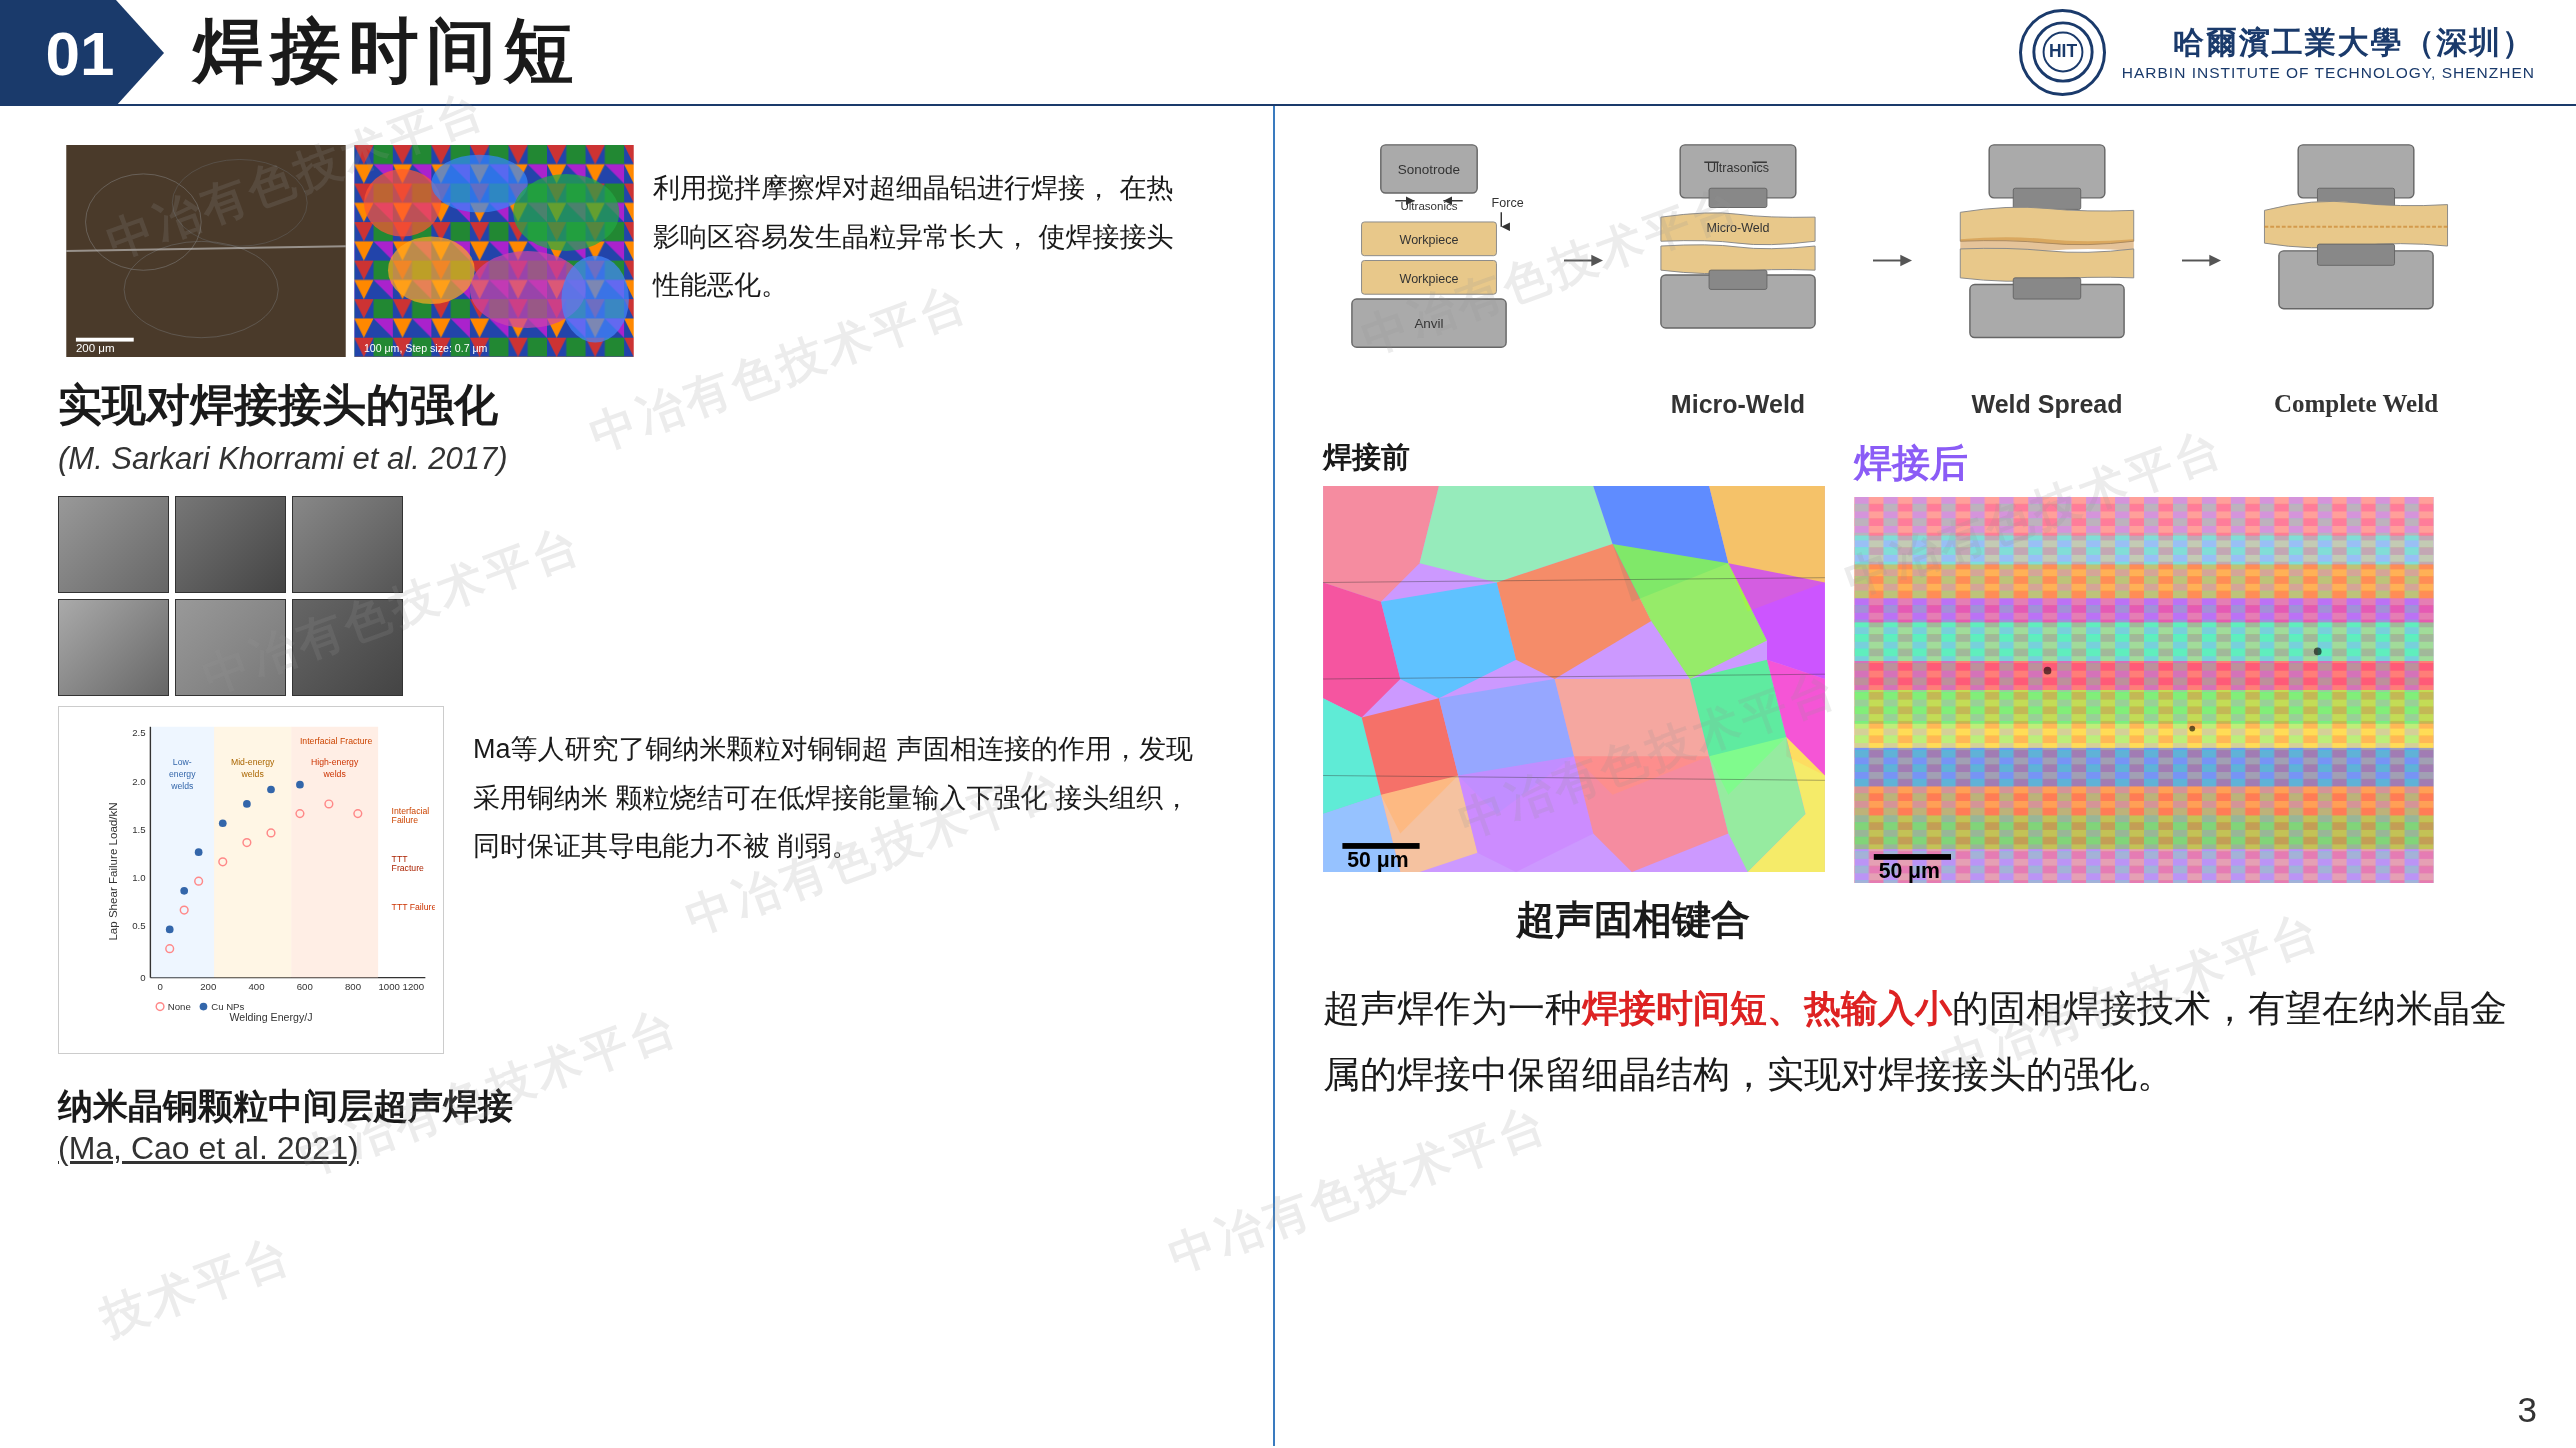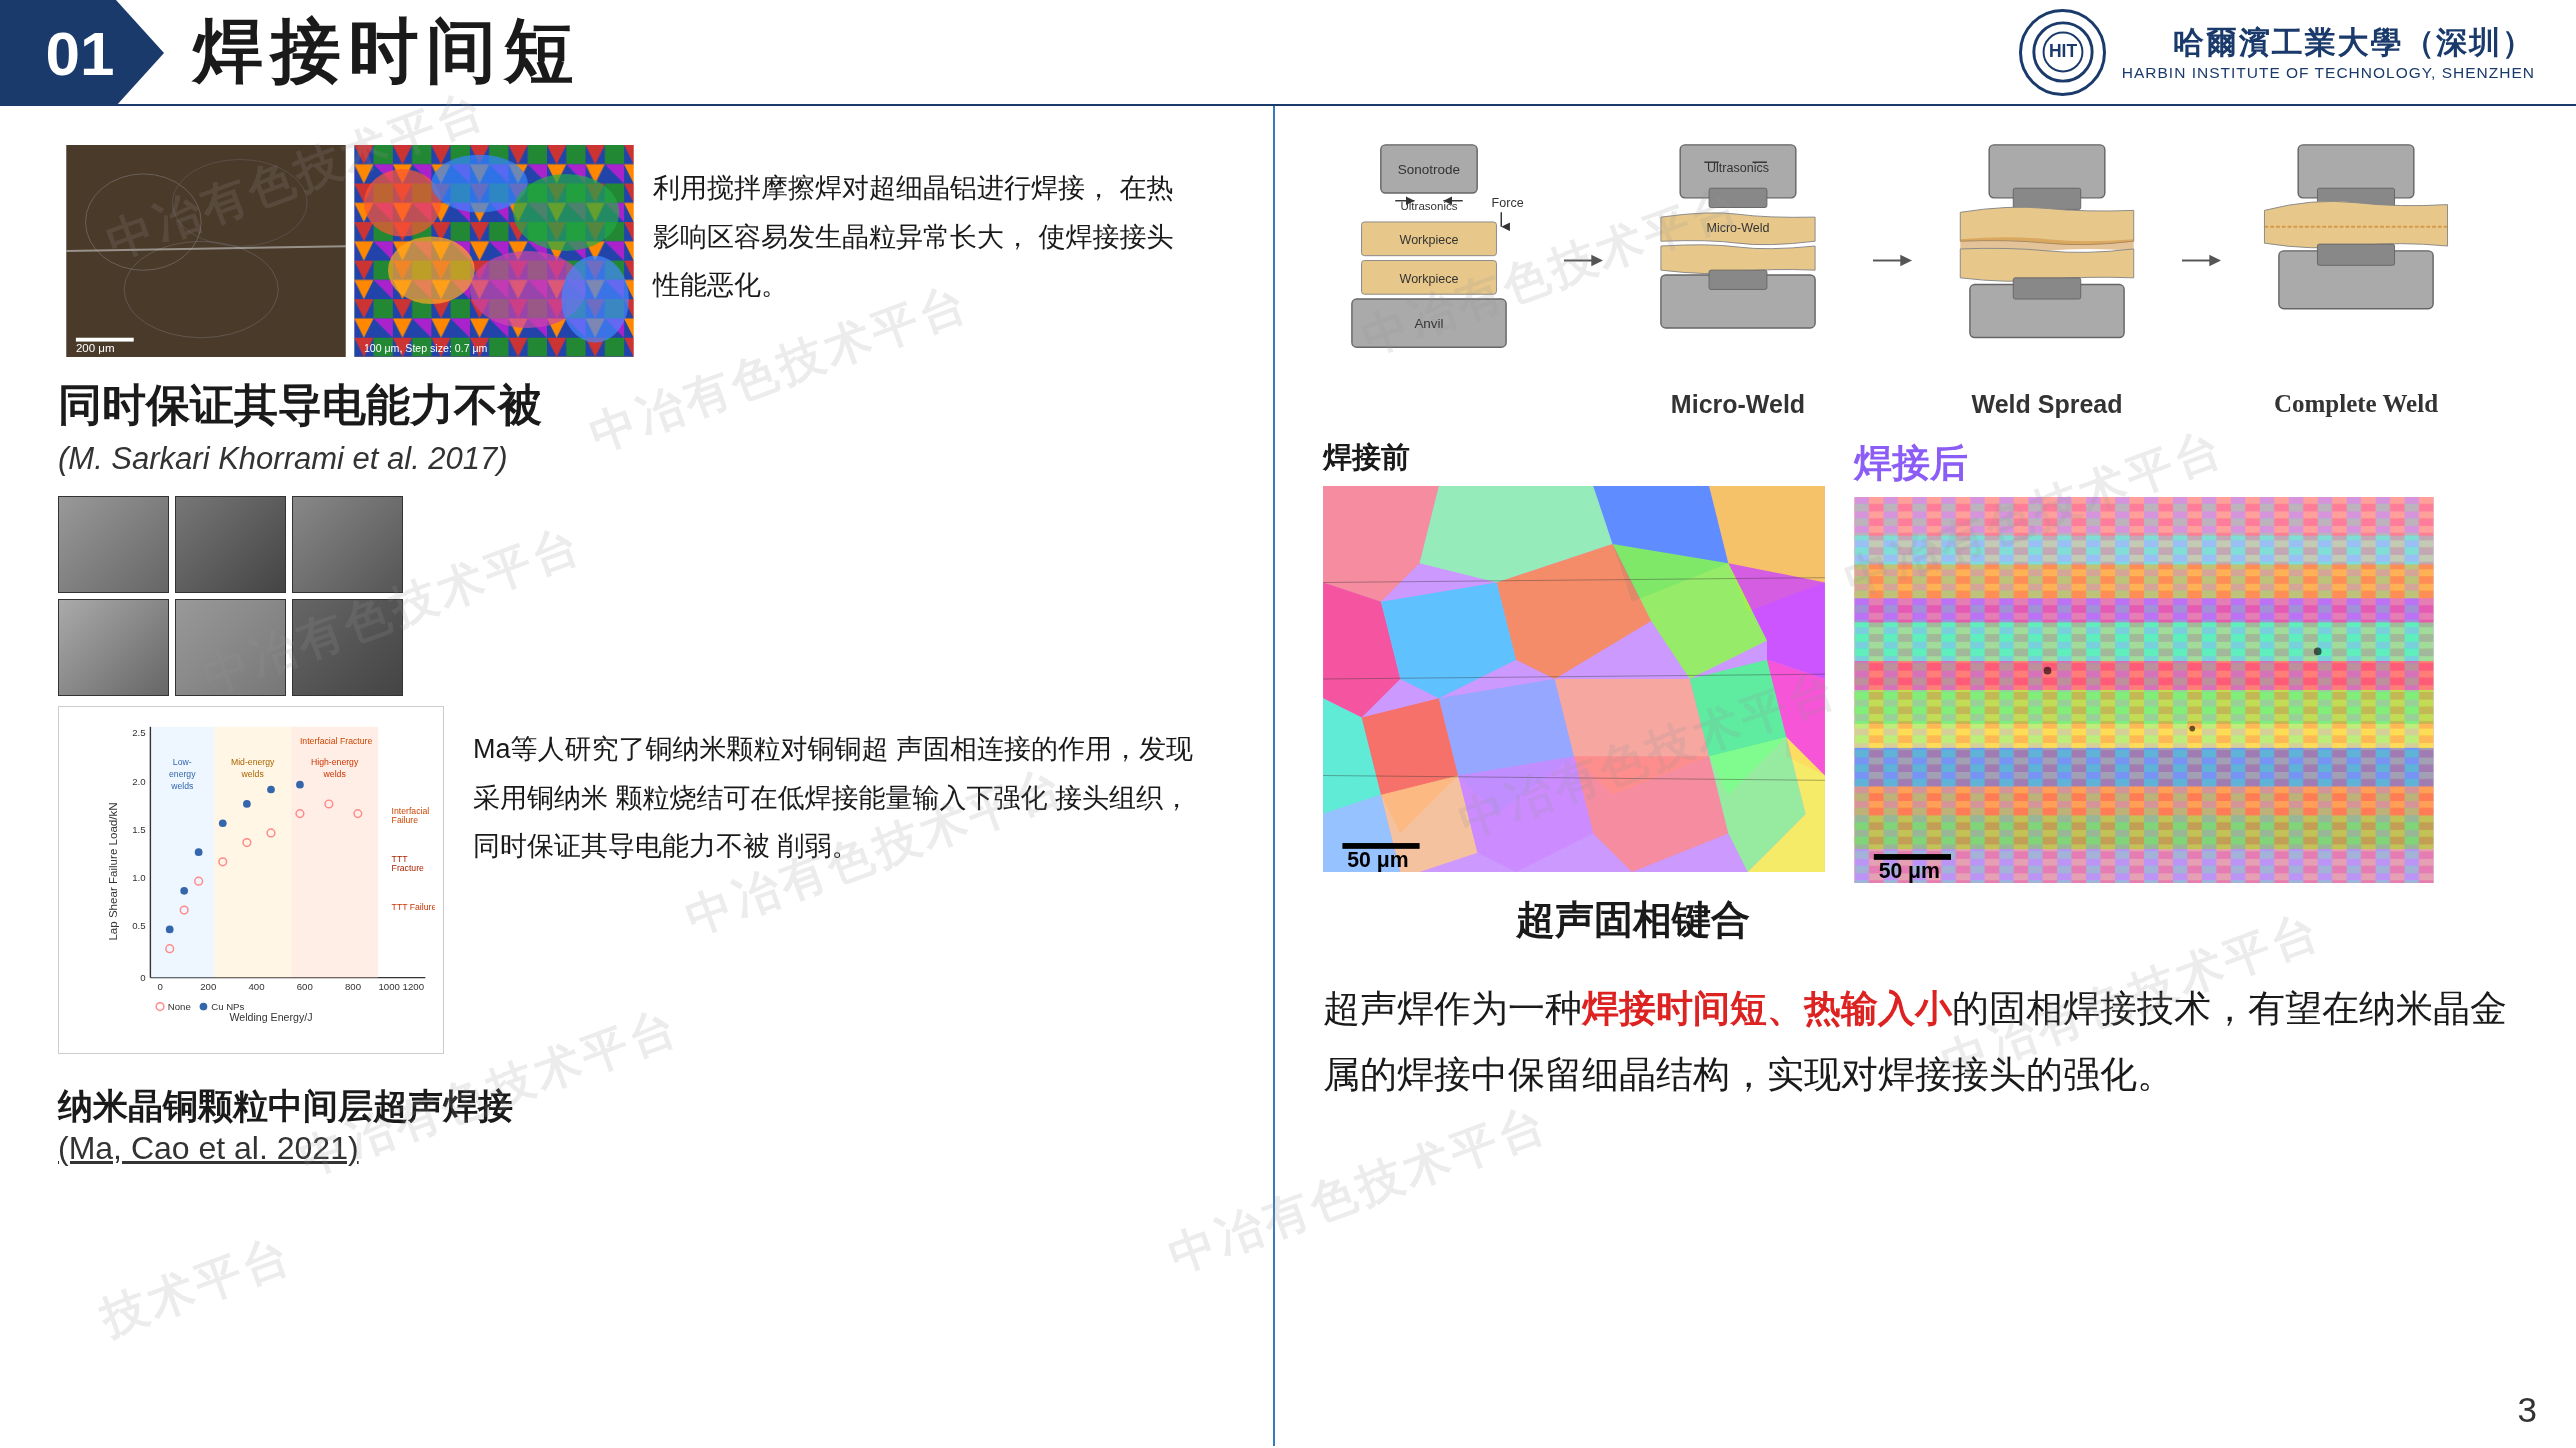--- a/index.html
+++ b/index.html
@@ -276,7 +276,7 @@
       </div>
     </div>
 
-    <div class="section-title-large">同时保证其导电能力不被</div>
+    <div class="section-title-large">实现对焊接接头的强化</div>
     <div class="section-subtitle">(M. Sarkari Khorrami et al. 2017)</div>
 
     <div style="display:flex; gap:19.3px; position:relative; margin-bottom: 9.7px;">

